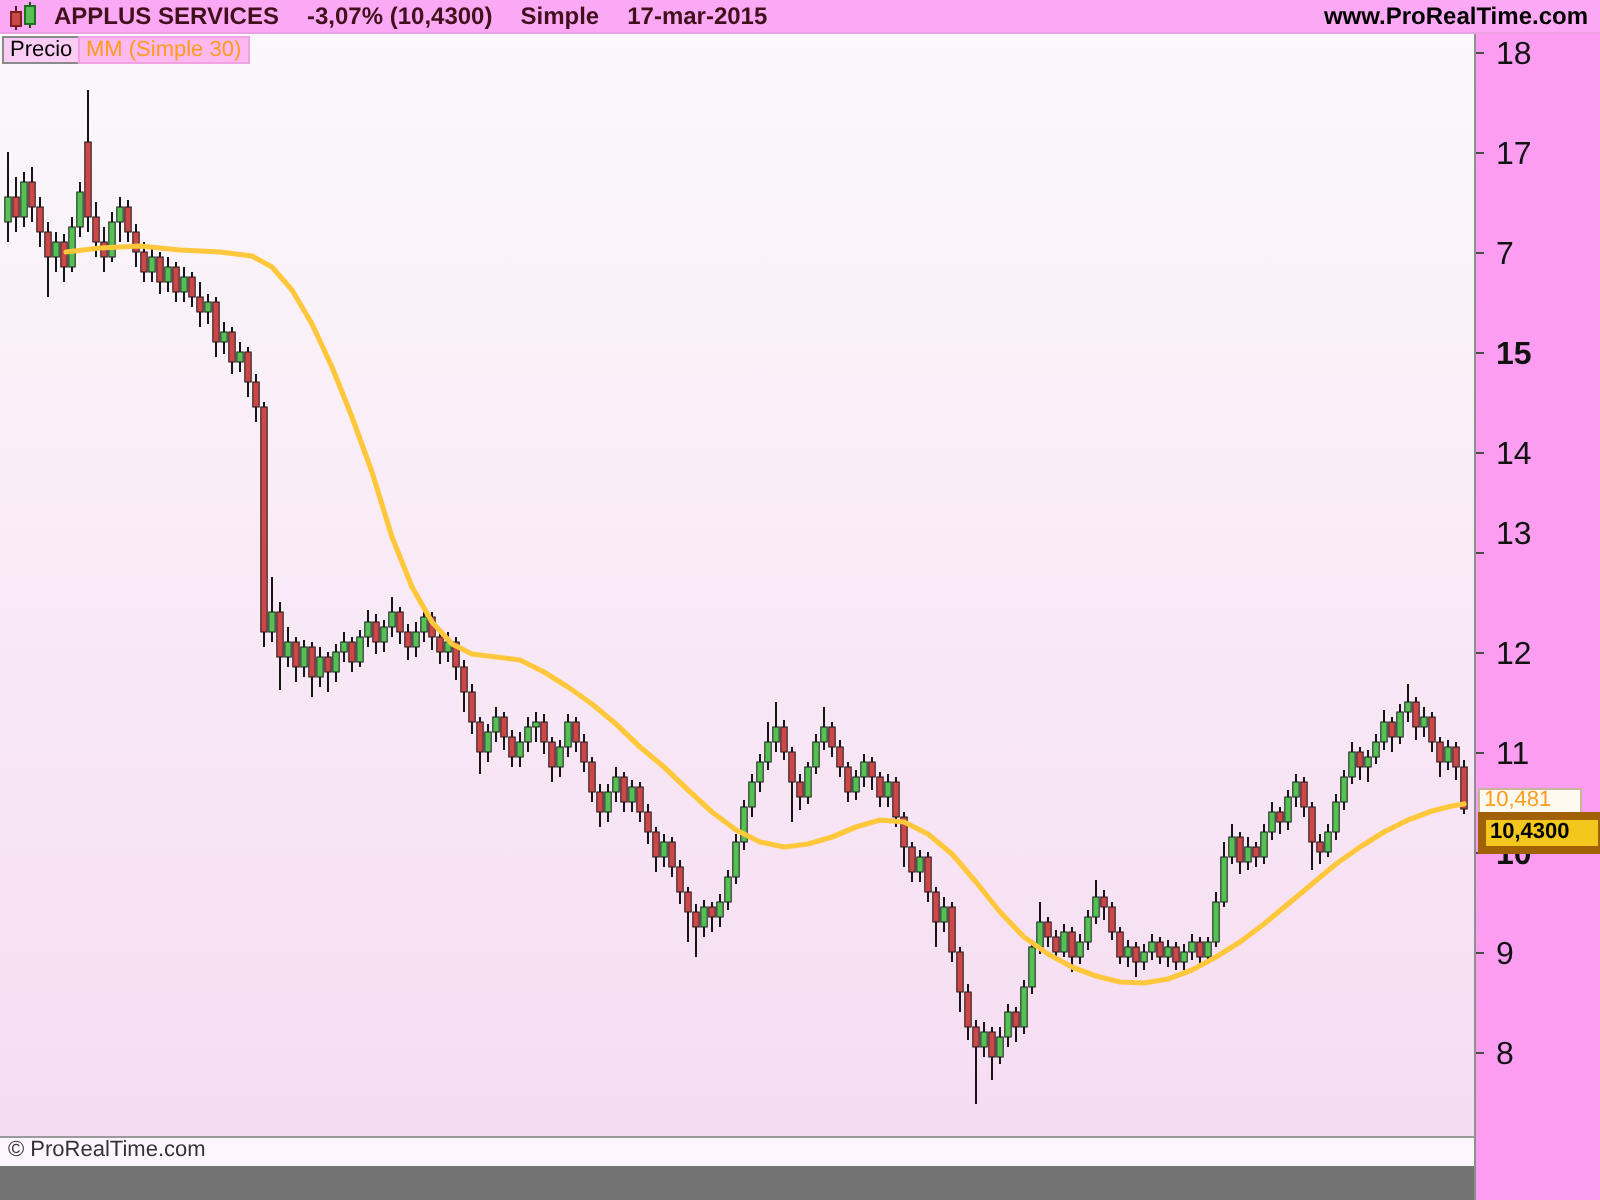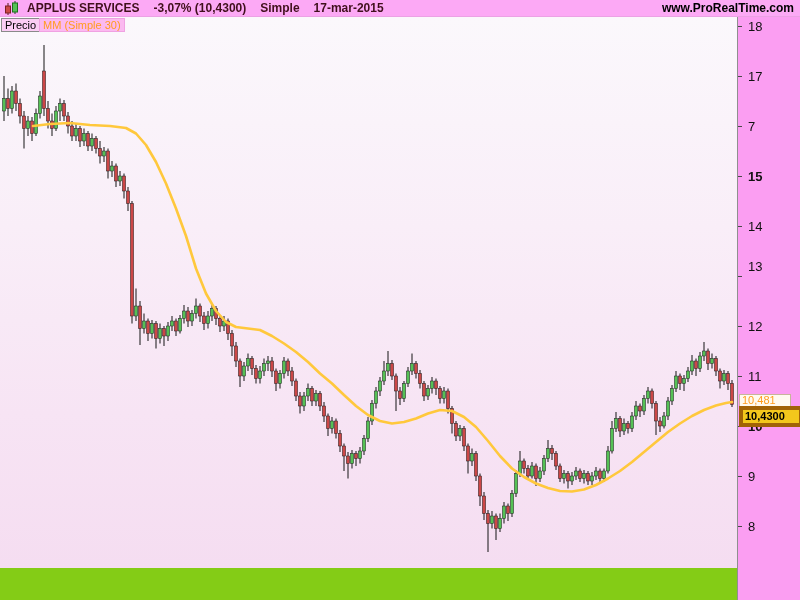--- a/index.html
+++ b/index.html
@@ -4,7 +4,7 @@
 <style>
   html,body{margin:0;padding:0;background:#fff;}
   #app{position:relative;width:800px;height:600px;overflow:hidden;
-       font-family:"Liberation Sans",sans-serif;background:#84cc16;}
+       font-family:"Liberation Sans",sans-serif;background:#737373;}
 
   
   .topbar{position:absolute;left:0;top:0;width:800px;height:17px;background:#fca9f5;

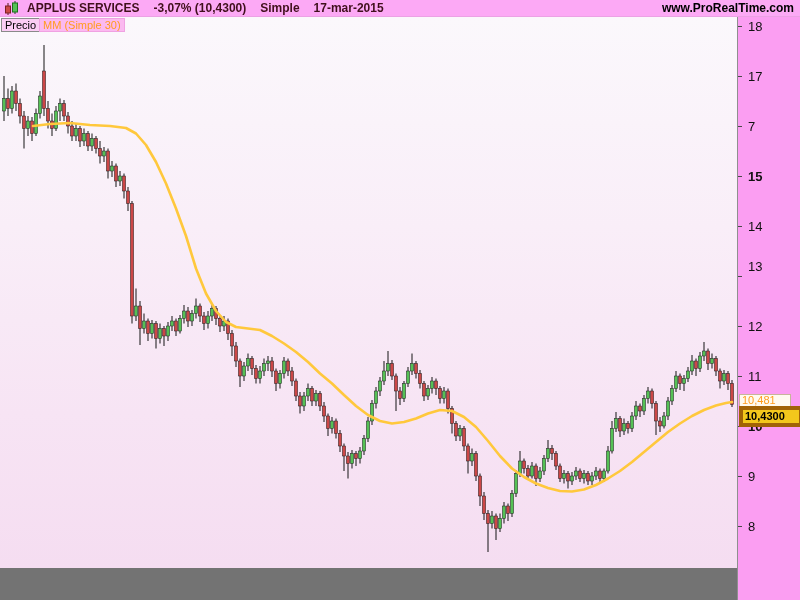--- a/index.html
+++ b/index.html
@@ -40,7 +40,7 @@
   
   .yaxis{position:absolute;left:737px;top:17px;width:63px;height:583px;background:#fb9ef2;
          border-left:1px solid #8f8f8f;box-sizing:border-box;}
-  .ylab{position:absolute;left:10px;font-size:13px;color:#111;}
+  .ylab{position:absolute;left:10px;font-size:16px;color:#111;}
   .ylab.bold{font-weight:bold;}
   .ytick{position:absolute;left:0;width:4px;height:1px;background:#4a4a4a;}
 

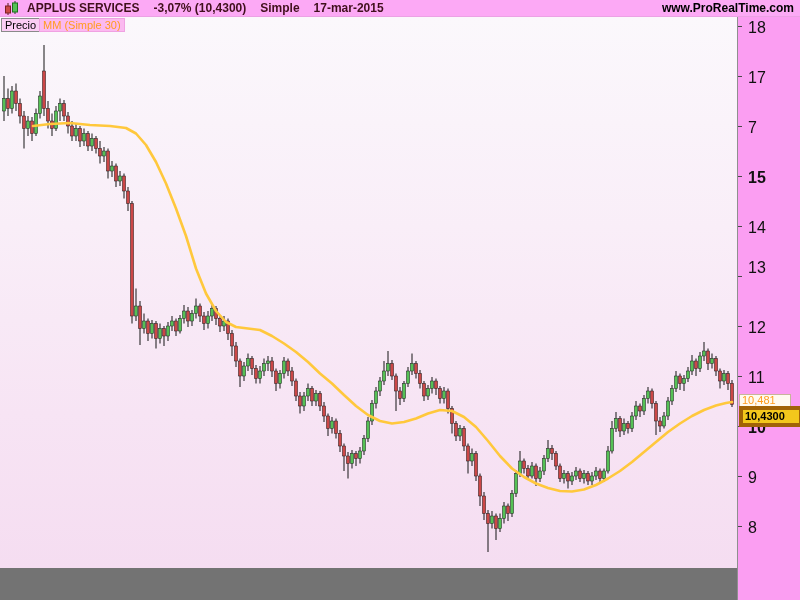--- a/index.html
+++ b/index.html
@@ -446,6 +446,7 @@
     <span class="tag mm">MM (Simple 30)</span>
   </div>
 
+  <div class="copystrip">© ProRealTime.com</div>
 
 
   <div class="yaxis">

